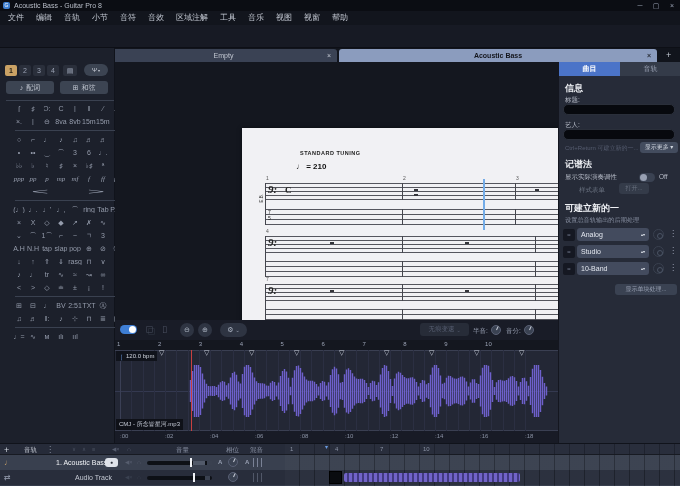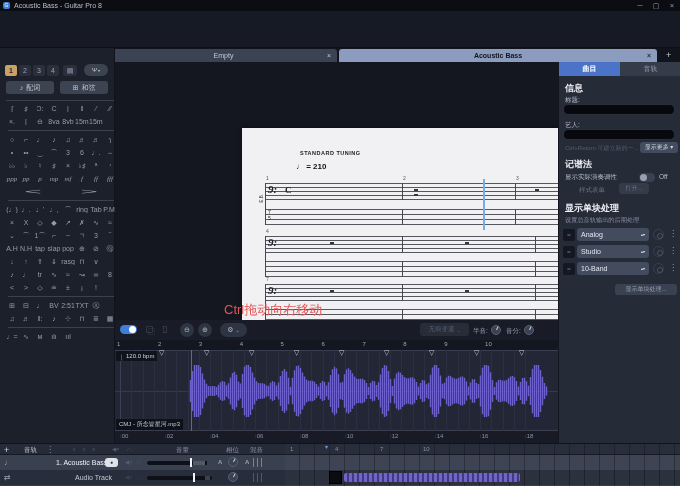--- a/index.html
+++ b/index.html
@@ -125,6 +125,20 @@
     </div>
   </div>
 
+  <div class="menubar" id="menubar">
+      <span class="menu-item">文件</span>
+      <span class="menu-item">编辑</span>
+      <span class="menu-item">音轨</span>
+      <span class="menu-item">小节</span>
+      <span class="menu-item">音符</span>
+      <span class="menu-item">音效</span>
+      <span class="menu-item">区域注解</span>
+      <span class="menu-item">工具</span>
+      <span class="menu-item">音乐</span>
+      <span class="menu-item">视图</span>
+      <span class="menu-item">视窗</span>
+      <span class="menu-item">帮助</span>
+    </div>
 
   <div class="toolbar">
     <div class="tbtn" style="left:3px;top:28px;width:20px;height:17px">

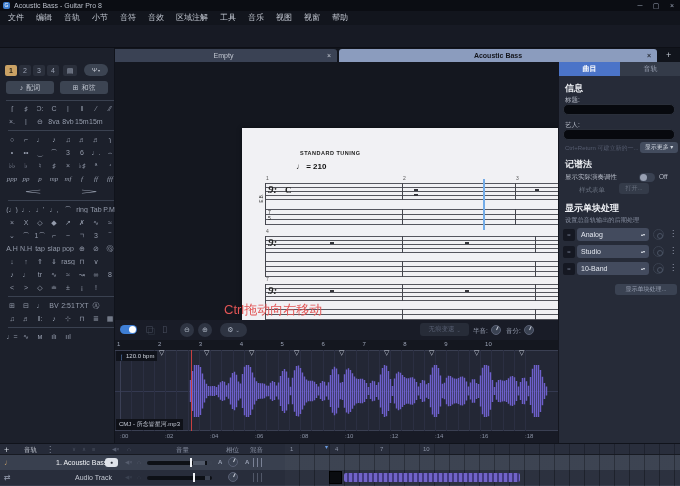--- a/index.html
+++ b/index.html
@@ -279,7 +279,7 @@
         <span>和弦</span>
       </div>
     <div class="pal-div abs" style="left:3px;top:50px;width:108px"></div>
-    <div class="abs" style="left:5px;top:54px;width:112px" id="palette-rows">
+    <div class="abs" style="left:12px;top:54px;width:112px" id="palette-rows">
         <div class="pal-row">
           <span class="pal-cell">ʃ</span>
           <span class="pal-cell">♯</span>

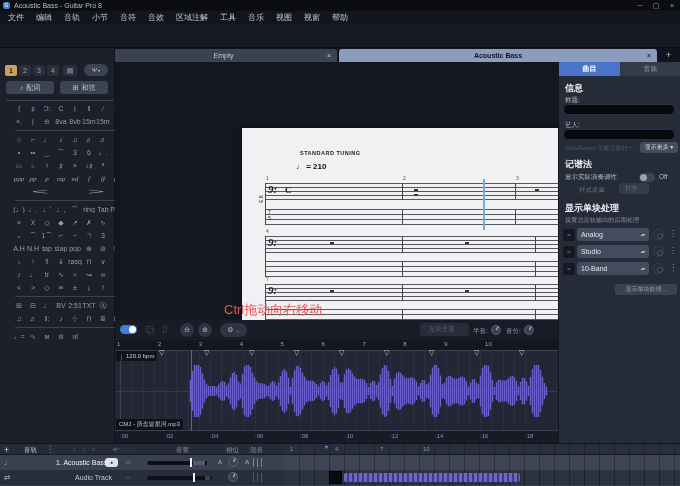--- a/index.html
+++ b/index.html
@@ -661,7 +661,7 @@
     <div class="rp-l" style="left:20px;top:124px;color:#6a7280">样式表单</div>
     <div class="rp-btn" style="left:60px;top:121px;width:30px;height:11px;background:#343b49;color:#6a7280">打开...</div>
 
-    <div class="rp-h" style="left:6px;top:140px">显示单块处理</div>
+    <div class="rp-h" style="left:6px;top:140px">可建立新的一</div>
     <div class="rp-l" style="left:6px;top:154px;font-size:6.2px;color:#8a92a4">设置总音轨输出的后期处理</div>
     <div class="abs" style="left:0;top:166px;width:122px;height:52px" id="processors">
         <div class="proc-row" style="top: 0px;">

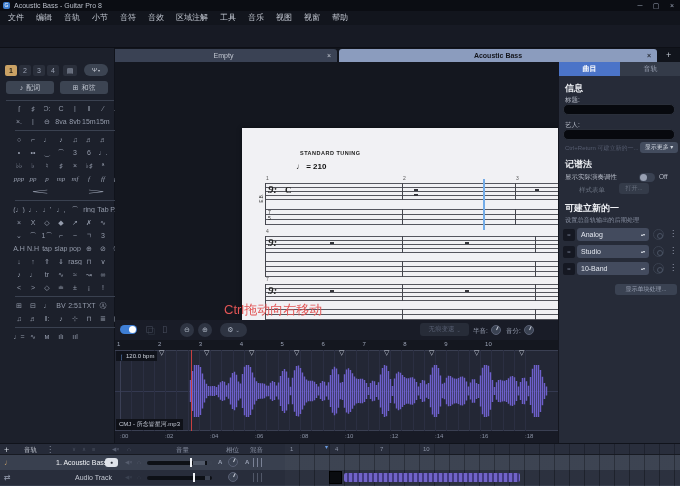--- a/index.html
+++ b/index.html
@@ -515,7 +515,6 @@
     <div class="abs" style="left:551px;top:0;width:3px;height:258px;background:#343a48;border-radius:2px"></div>
   </div>
 
-  <div class="annot-text" style="left:224px;top:301px">Ctrl拖动向右移动</div>
   <div class="annot-arrow" style="left:140px;top:373px;width:38px"></div>
 
   <div class="audiopanel"></div>

